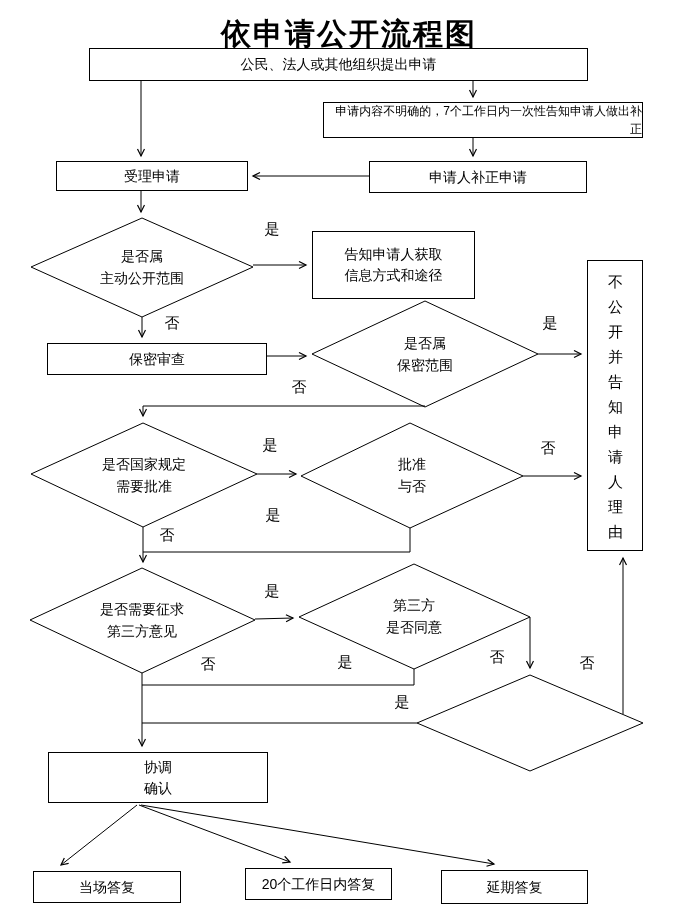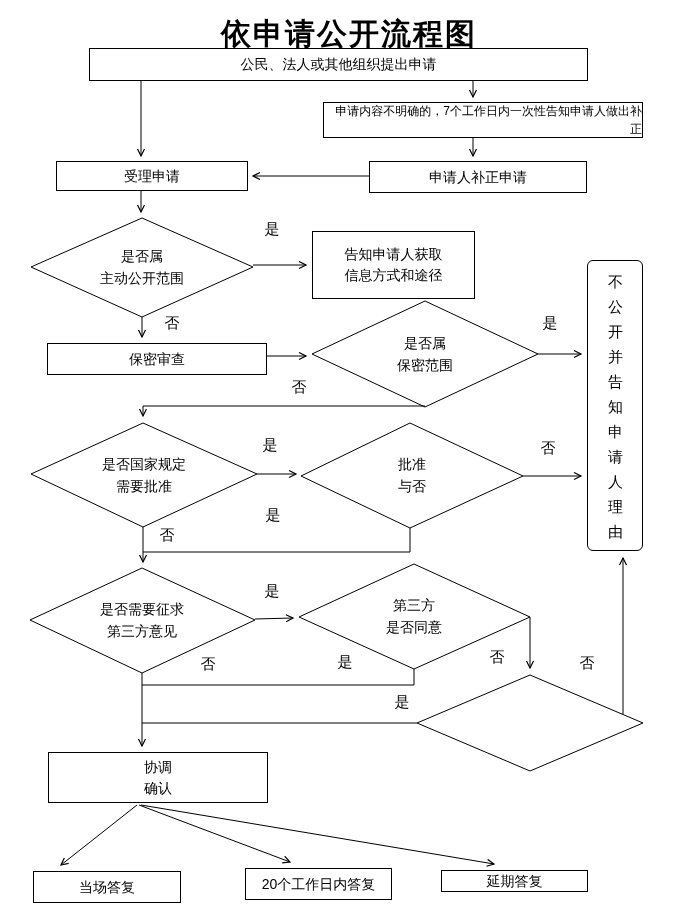--- a/index.html
+++ b/index.html
@@ -21,7 +21,7 @@
   .box.small{font-size:12px;line-height:18px;}
   .box.vert{
     display:block;padding:8px 20px;word-break:break-all;
-    font-size:15px;line-height:25px;text-align:center;white-space:normal;border-radius:6px;
+    font-size:15px;line-height:25px;text-align:center;white-space:normal;
   }
   .dtext{
     position:absolute;display:flex;align-items:center;justify-content:center;

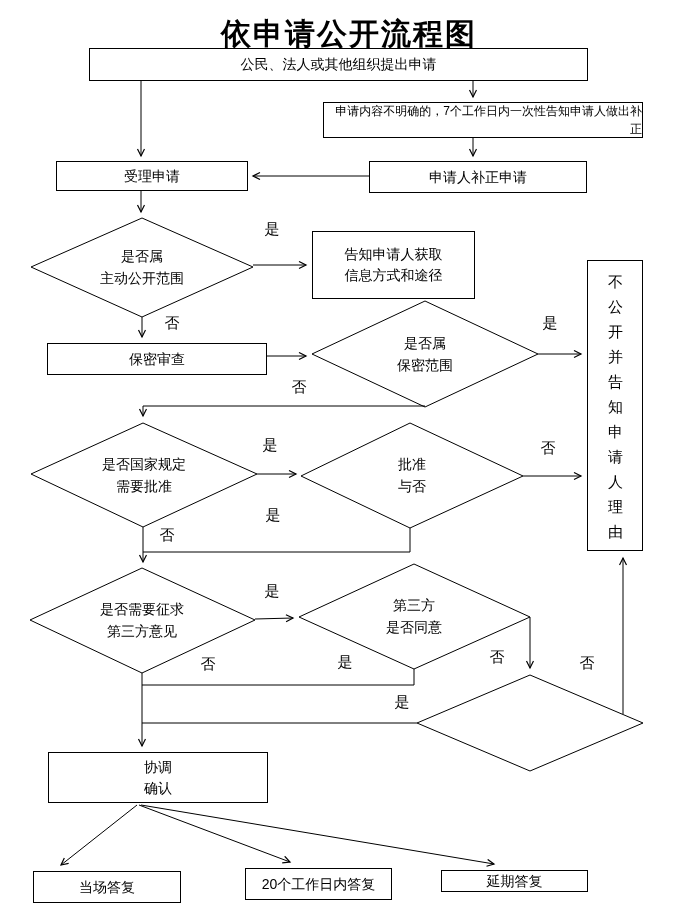--- a/index.html
+++ b/index.html
@@ -105,7 +105,7 @@
 
   <div class="box" style="left:245px;top:868px;width:147px;height:32px">20个工作日内答复</div>
 
-  <div class="box" style="left:441px;top:870px;width:147px;height:22px">延期答复</div>
+  <div class="box" style="left:441px;top:870px;width:147px;height:34px">延期答复</div>
 
   <div class="dtext" style="left:62px;top:242px;width:160px;height:50px">是否属
 主动公开范围</div>

